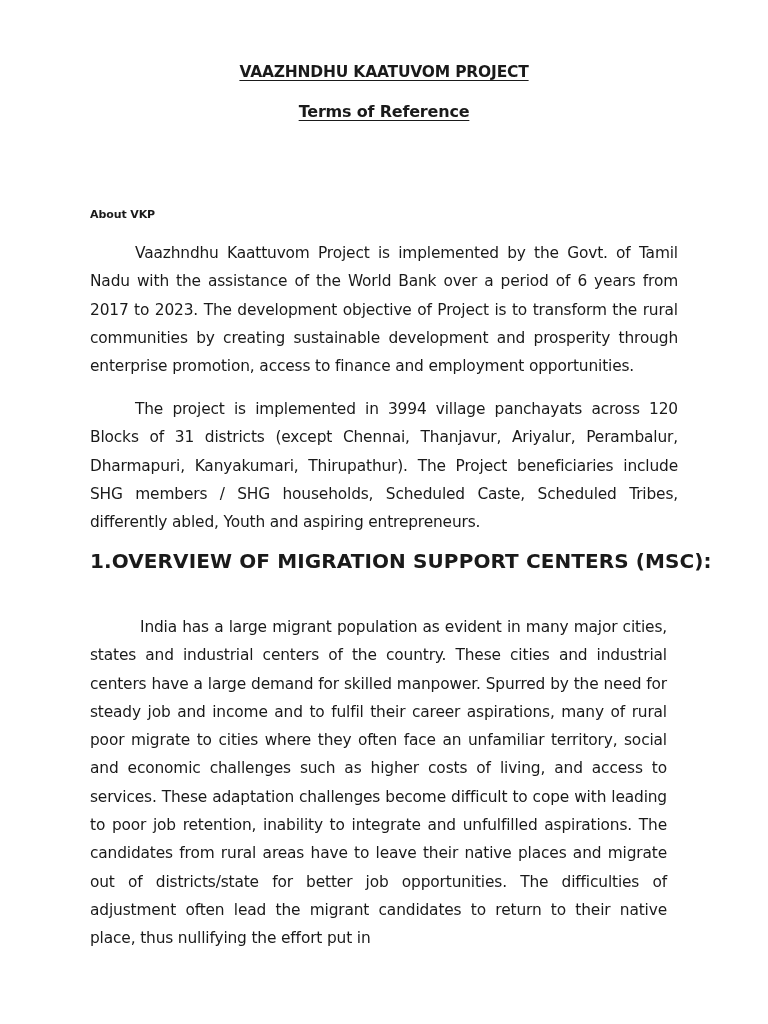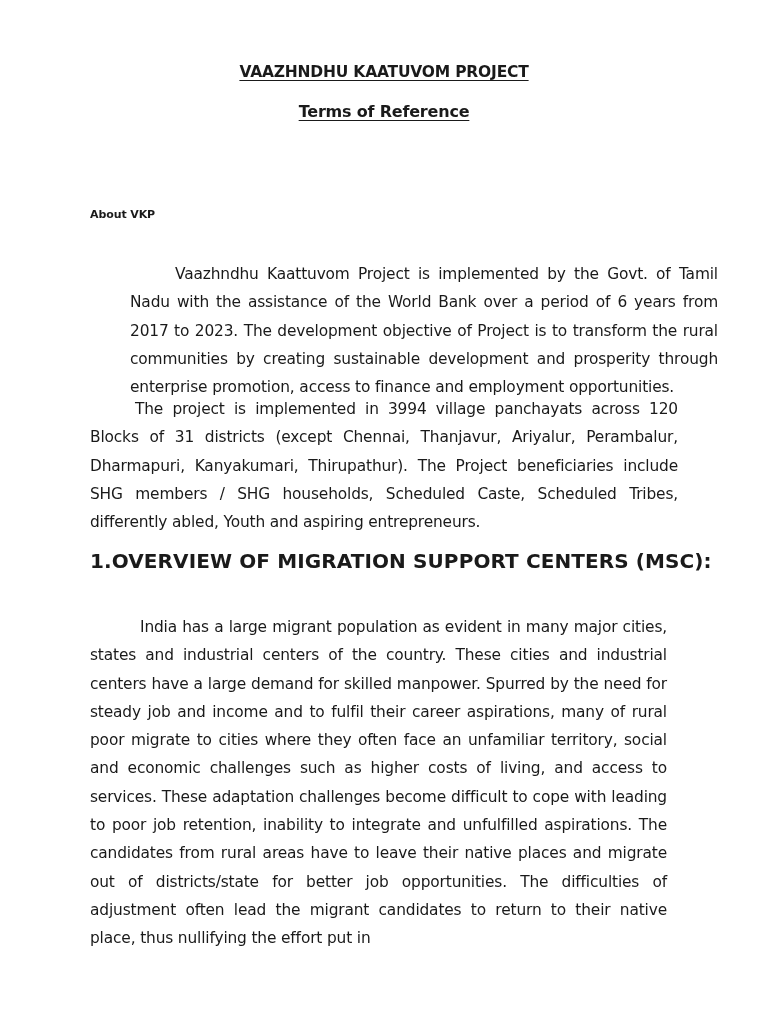--- a/index.html
+++ b/index.html
@@ -48,7 +48,7 @@
     }
     .para.last-left { text-align-last: left; }
     .p1 { top: 137px; width: 600px; }
-    .p2 { top: 260px; width: 588px; margin-left: 40px; }
+    .p2 { top: 239px; width: 588px; }
     .p3 { top: 395px; width: 588px; }
     .p4 { top: 613px; width: 577px; text-indent: 50px; }
     .heading {

